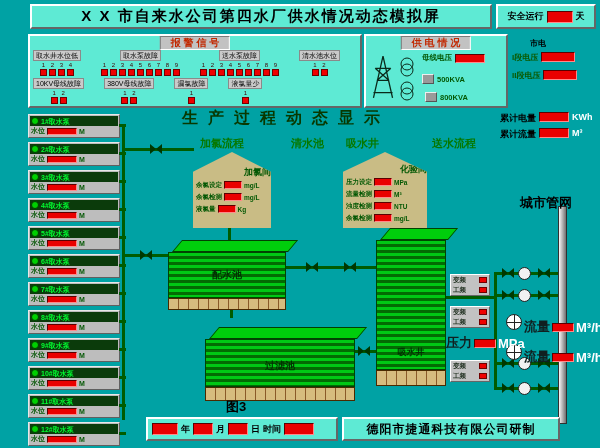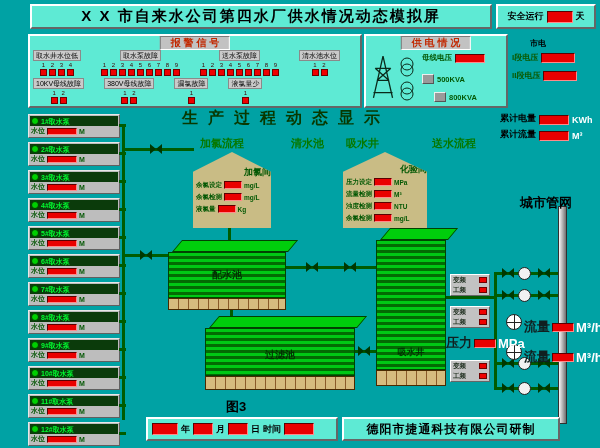--- a/index.html
+++ b/index.html
@@ -34,7 +34,7 @@
   #power{left:364px;top:34px;width:144px;height:74px}
   .pp-row{position:absolute;display:flex;align-items:center;gap:3px;font-size:7.5px;font-weight:bold;color:#045804;white-space:nowrap}
   .tbox{display:inline-block;width:12px;height:10px;background:#9A9A9A;border:1px solid;border-color:#EEE #555 #555 #EEE}
-  .teal-row{position:absolute;display:flex;align-items:flex-end;gap:3px;font-weight:bold;white-space:nowrap;z-index:2}
+  .teal-row{position:absolute;display:flex;align-items:flex-start;gap:3px;font-weight:bold;white-space:nowrap;z-index:2}
   .grn{color:#0A5A00}
   
   #pumps{position:absolute;left:28px;top:114px;width:92px;display:flex;flex-direction:column;gap:4px;z-index:2}

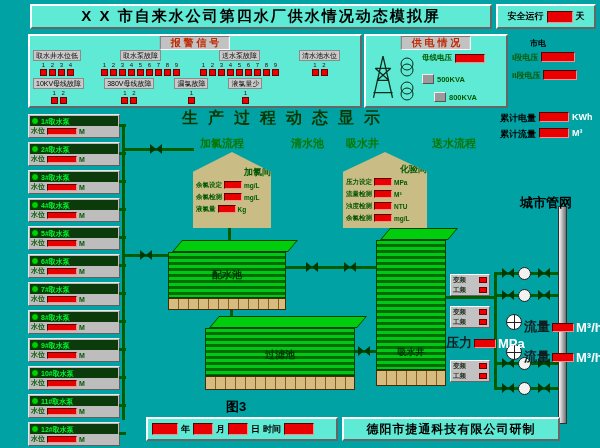--- a/index.html
+++ b/index.html
@@ -316,7 +316,7 @@
       <span class="tbox"></span>
       <span>500KVA</span>
     </div>
-    <div class="pp-row" style="left:68px;top:56px">
+    <div class="pp-row" style="left:59px;top:56px">
       <span class="tbox"></span>
       <span>800KVA</span>
     </div>

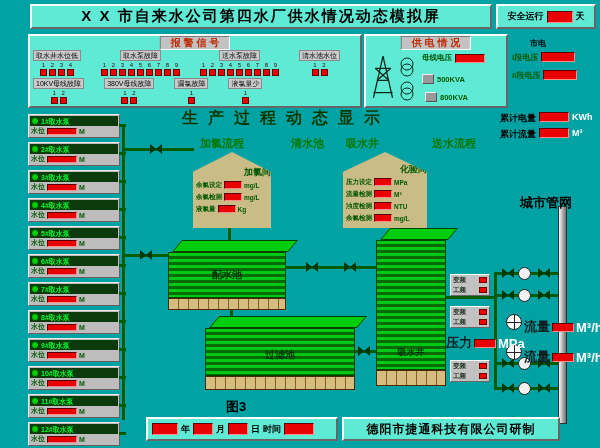--- a/index.html
+++ b/index.html
@@ -549,7 +549,7 @@
     <div class="tank-lbl" style="width:118px;top:28px;font-size:10px">配水池</div>
   </div>
 
-  <div class="tank" style="left:205px;top:316px;width:162px;height:78px">
+  <div class="tank" style="left:205px;top:327px;width:162px;height:78px">
     <div class="tank-top" style="width:148px"></div>
     <div class="tank-front" style="width:150px;height:48px"></div>
     <div class="tank-brick" style="top:60px;width:150px;height:14px"></div>

